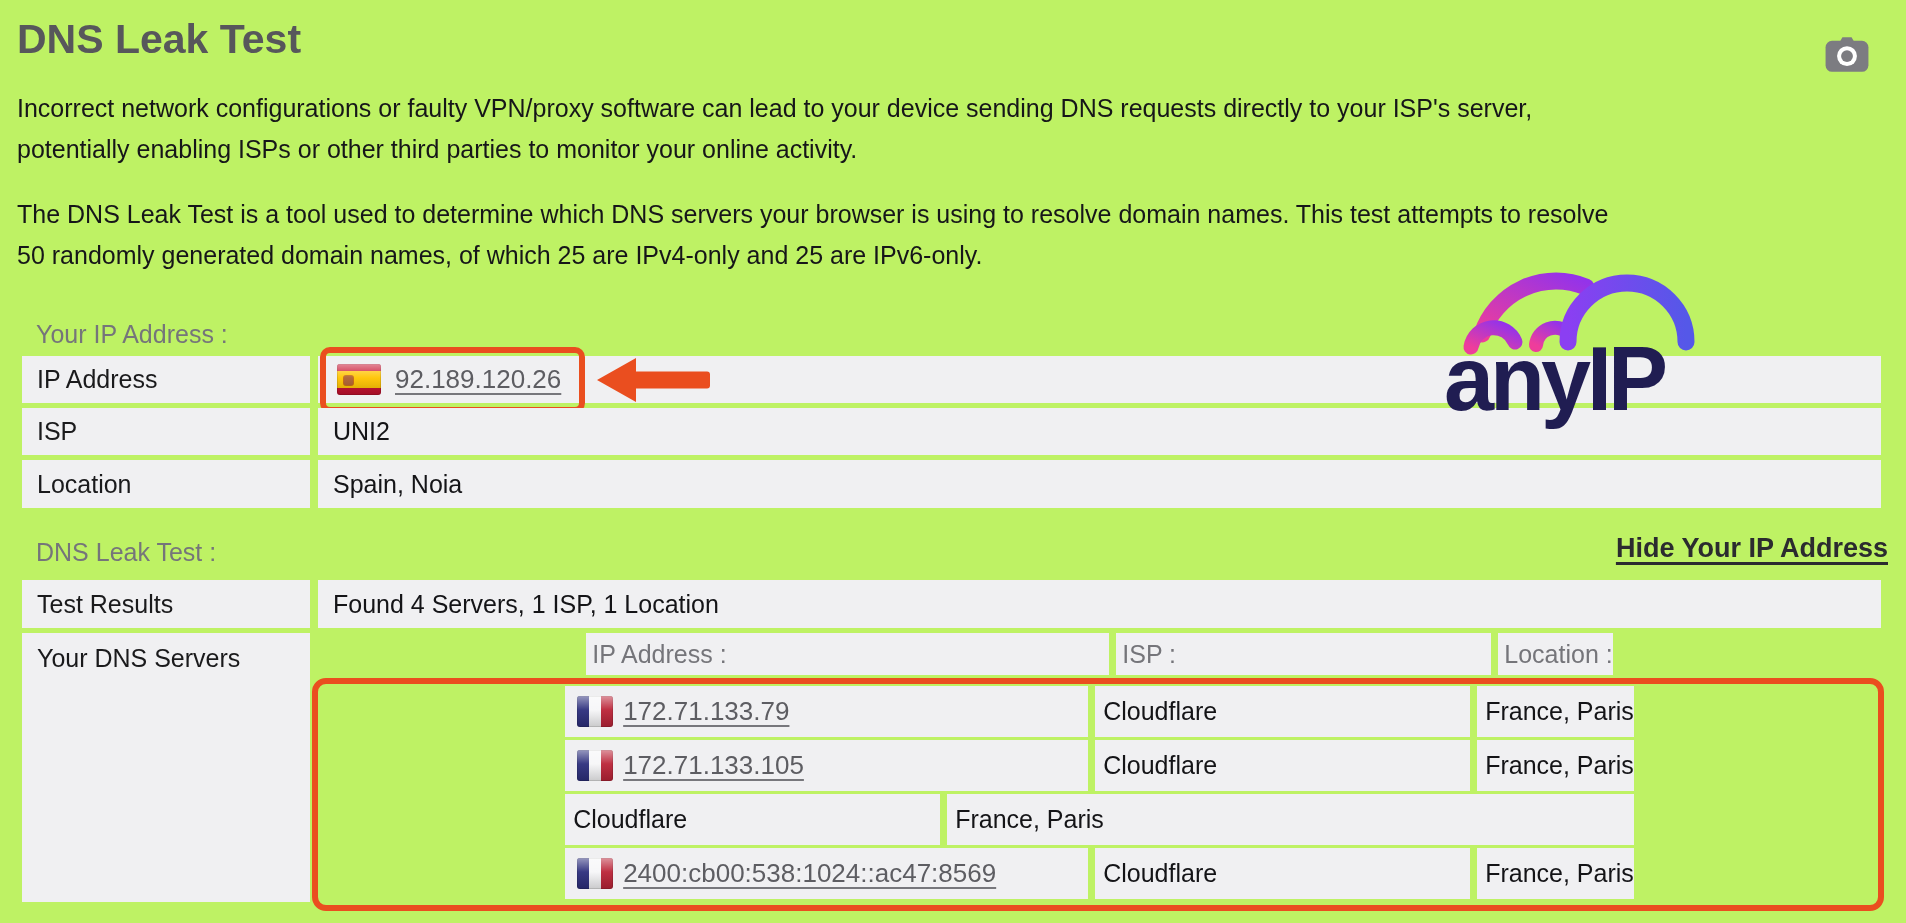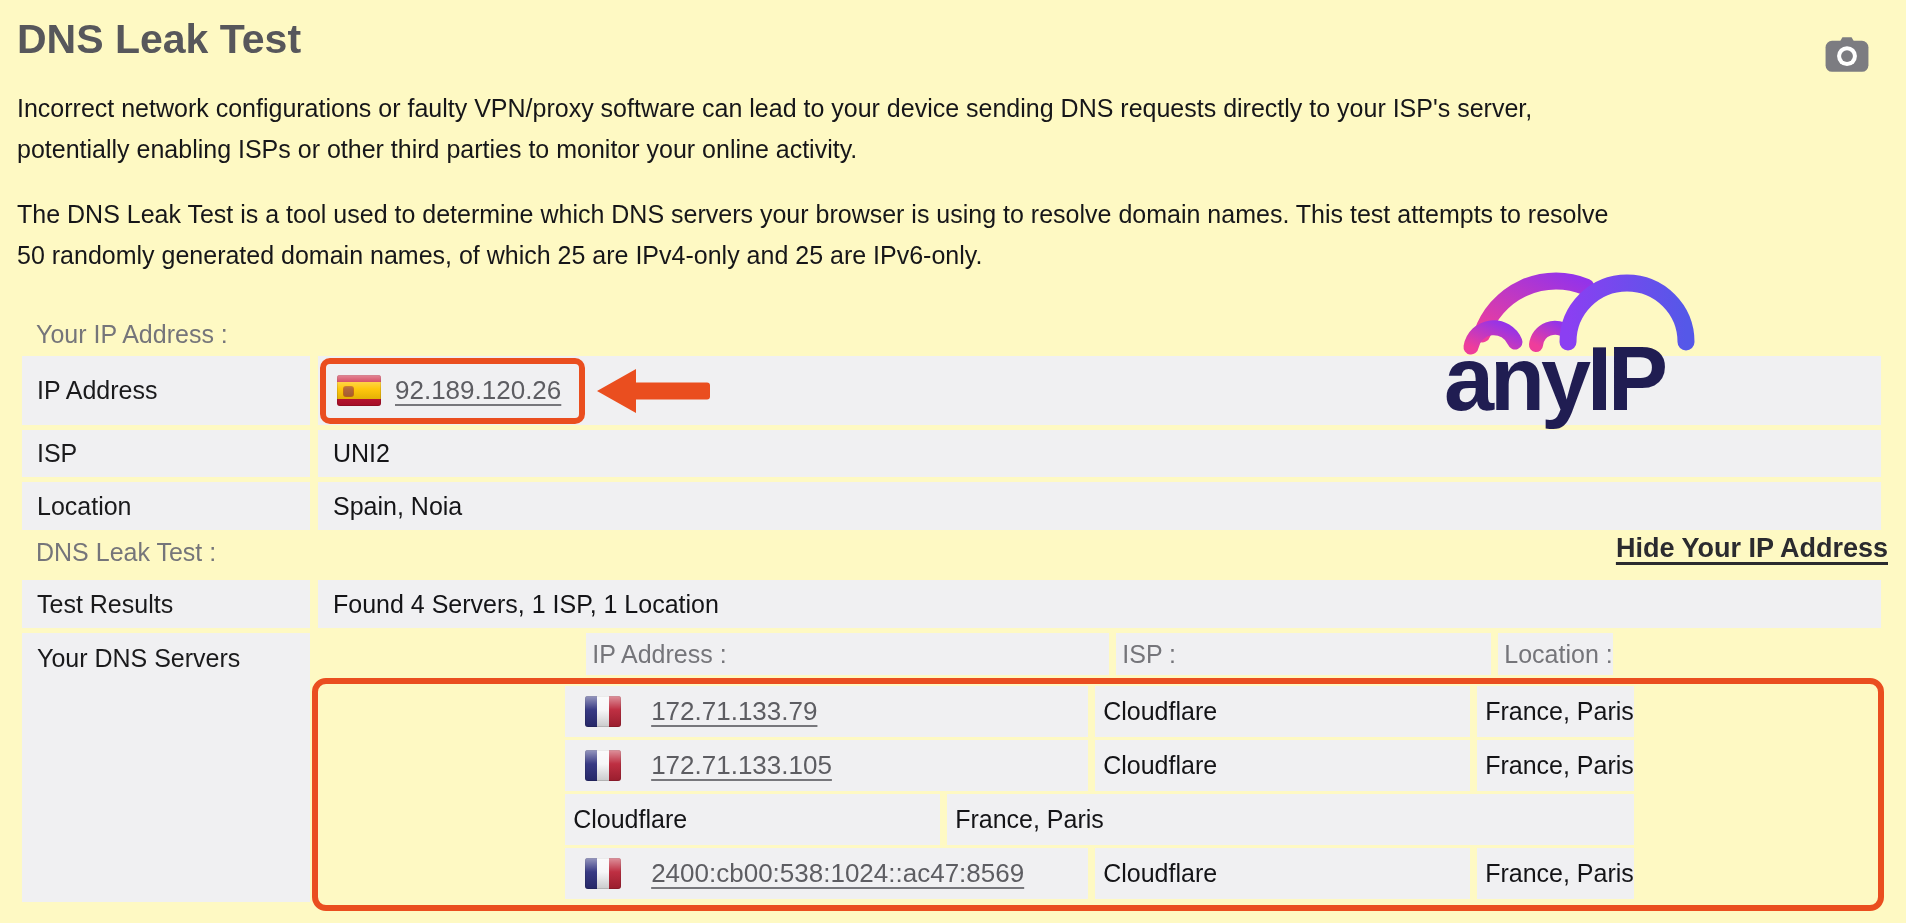--- a/index.html
+++ b/index.html
@@ -5,7 +5,7 @@
   * { margin:0; padding:0; box-sizing:border-box; }
   html,body { background:#fff; }
   body { font-family:"Liberation Sans", sans-serif; }
-  .page { position:relative; width:1906px; height:923px; background:#fef9c3; overflow:hidden; }
+  .page { position:relative; width:1906px; height:923px; background:#bef264; overflow:hidden; }
 
   .page-title { position:absolute; left:17px; top:16px; font-size:41px; font-weight:700; color:#57575b; }
 

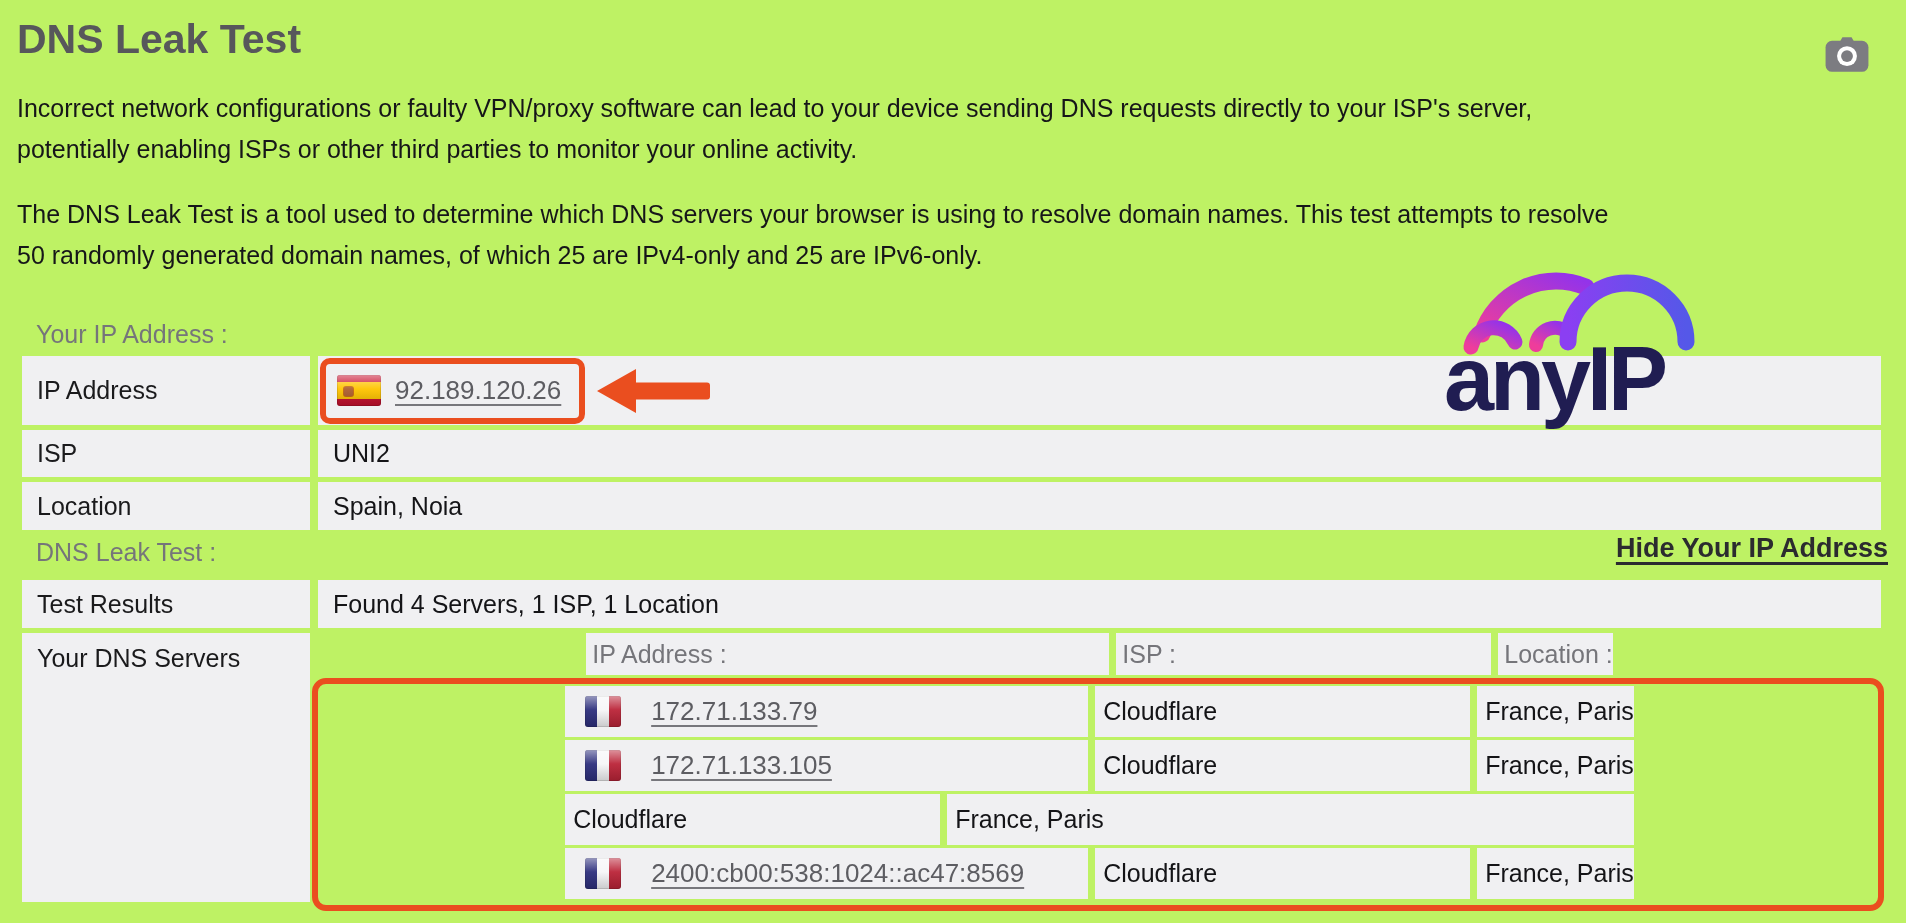--- a/index.html
+++ b/index.html
@@ -30,7 +30,7 @@
   .cell-label { width:288px; flex:none; margin-right:8px; display:flex; align-items:center; padding-left:15px;
                 font-size:25px; color:#1a1a1c; }
   .cell-value { flex:1; display:flex; align-items:center; padding-left:15px; font-size:25px; color:#141417; }
-  .row-ip { height:69px; }
+  .row-ip { height:47px; }
   .row-std { height:47px; }
   .row-loc { height:48px; }
   .row-results { height:48px; }

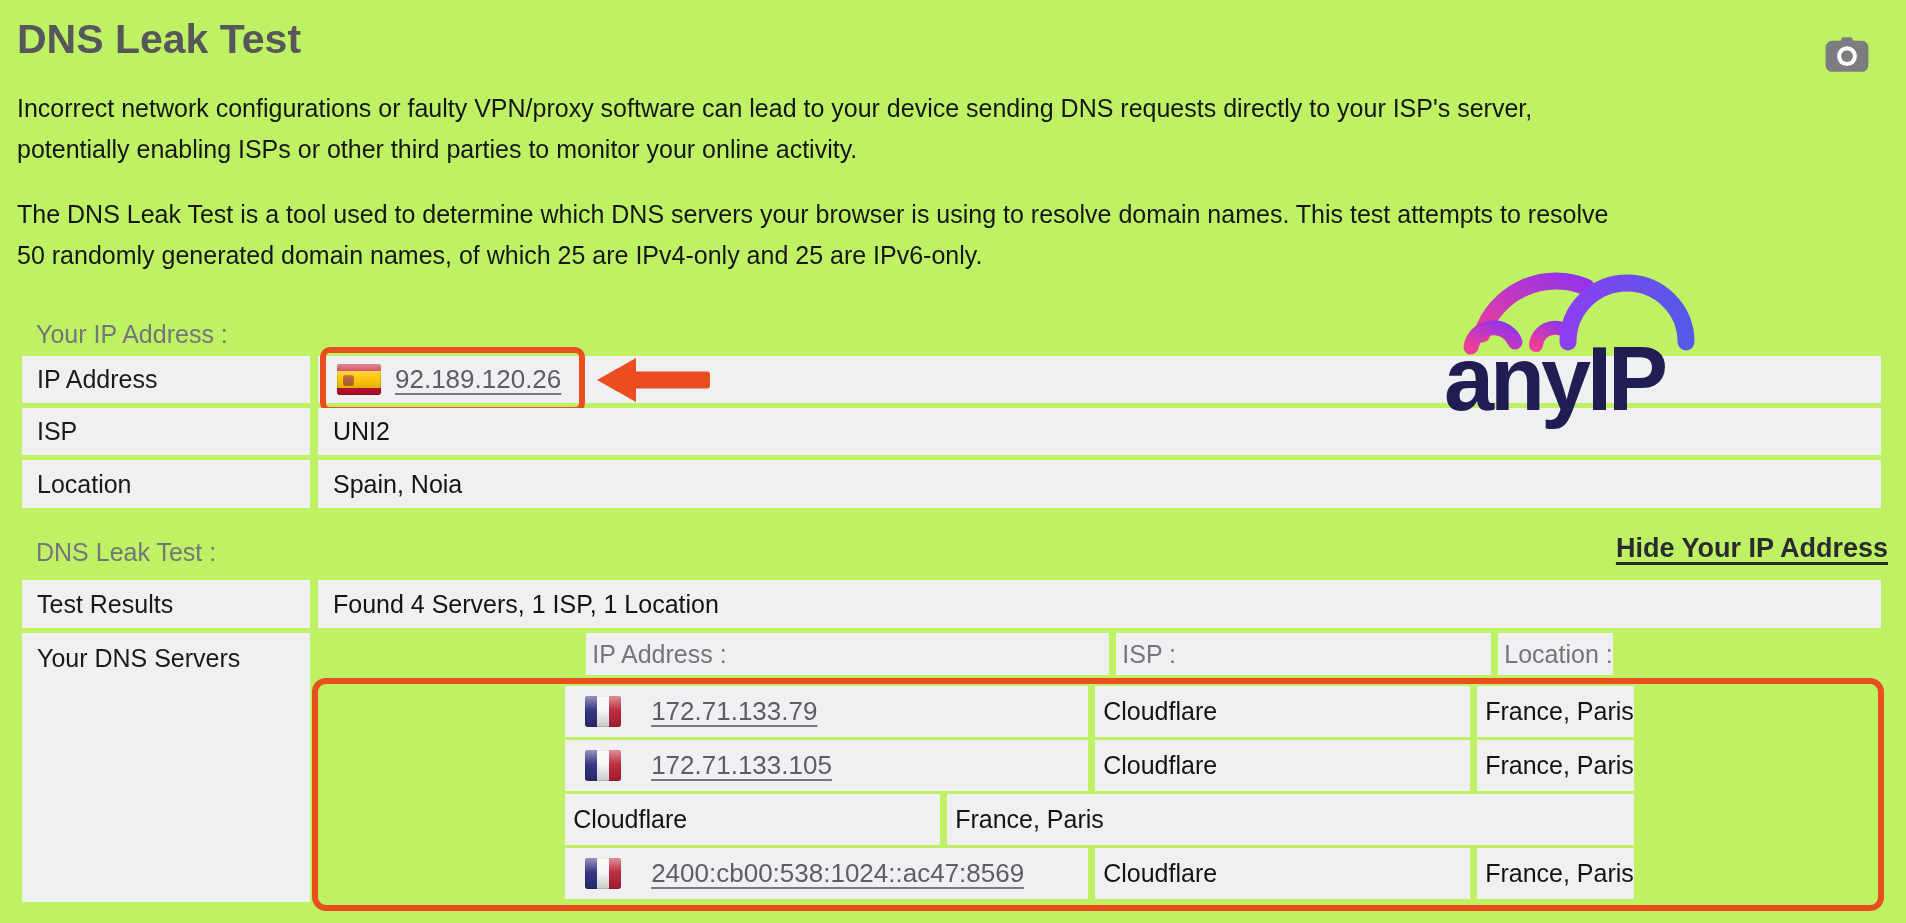--- a/index.html
+++ b/index.html
@@ -64,7 +64,7 @@
   .dns-col-loc { flex:1; }
   .dns-hcell { background:#f0f0f2; display:flex; align-items:center; padding-left:6px; font-size:25px; color:#75757a; }
   .dns-cell { background:#f0f0f2; display:flex; align-items:center; font-size:25px; color:#141417; }
-  .dns-cell-ip { padding-left:20px; gap:30px; }
+  .dns-cell-ip { padding-left:12px; gap:10px; }
   .dns-cell-txt { padding-left:8px; }
 
   .dns-highlight-box { position:absolute; left:312px; top:678px; width:1572px; height:233px;

